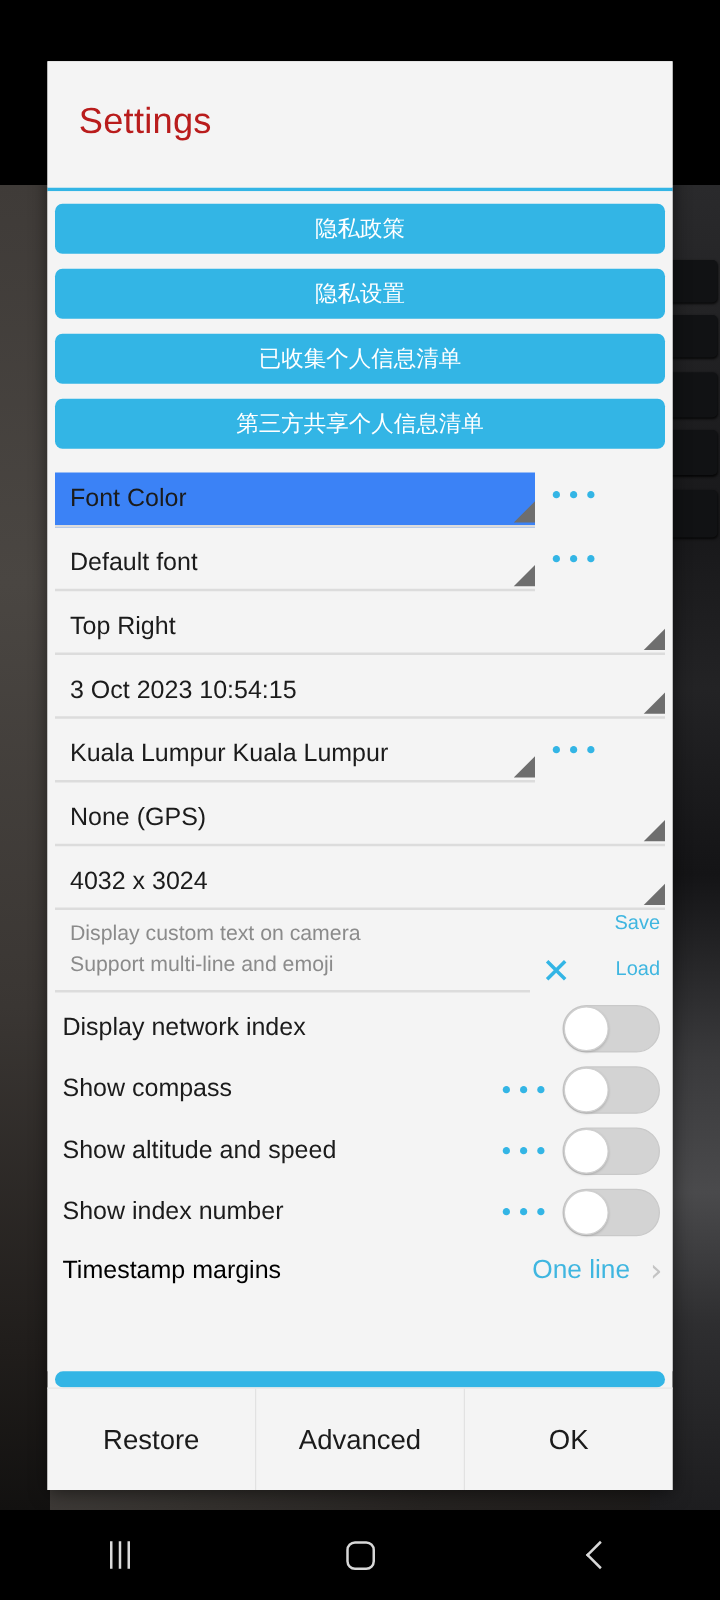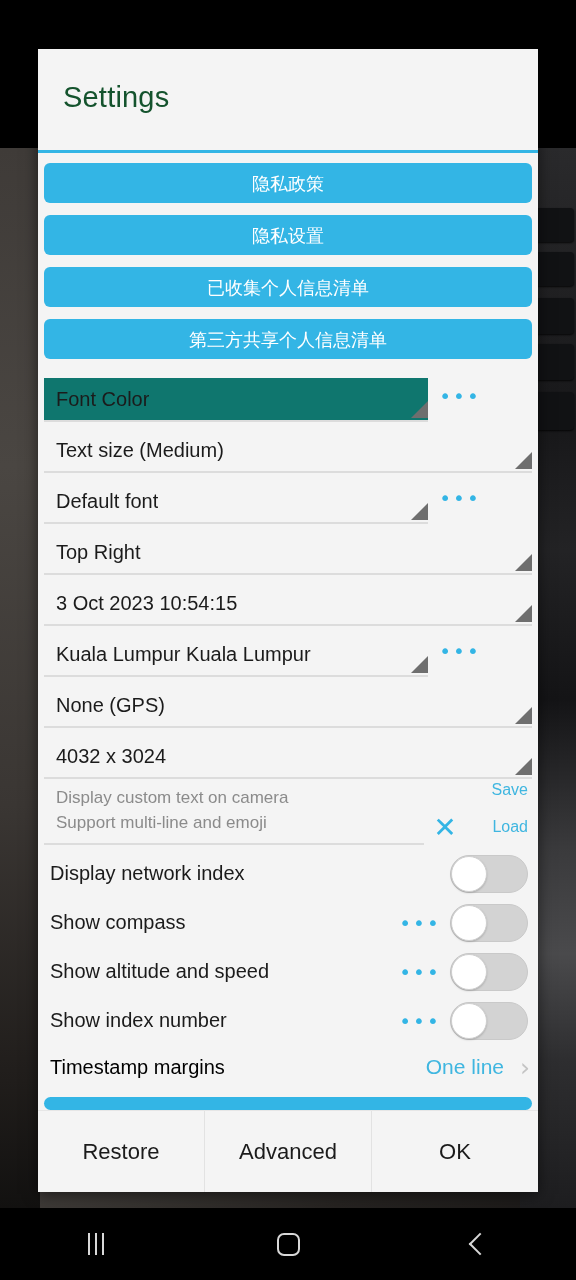--- a/index.html
+++ b/index.html
@@ -89,7 +89,7 @@
     left: 25px;
     top: 32px;
     font-size: 29px;
-    color: #14532d;
+    color: #b91c1c;
     letter-spacing: .2px;
   }
   .title-rule {

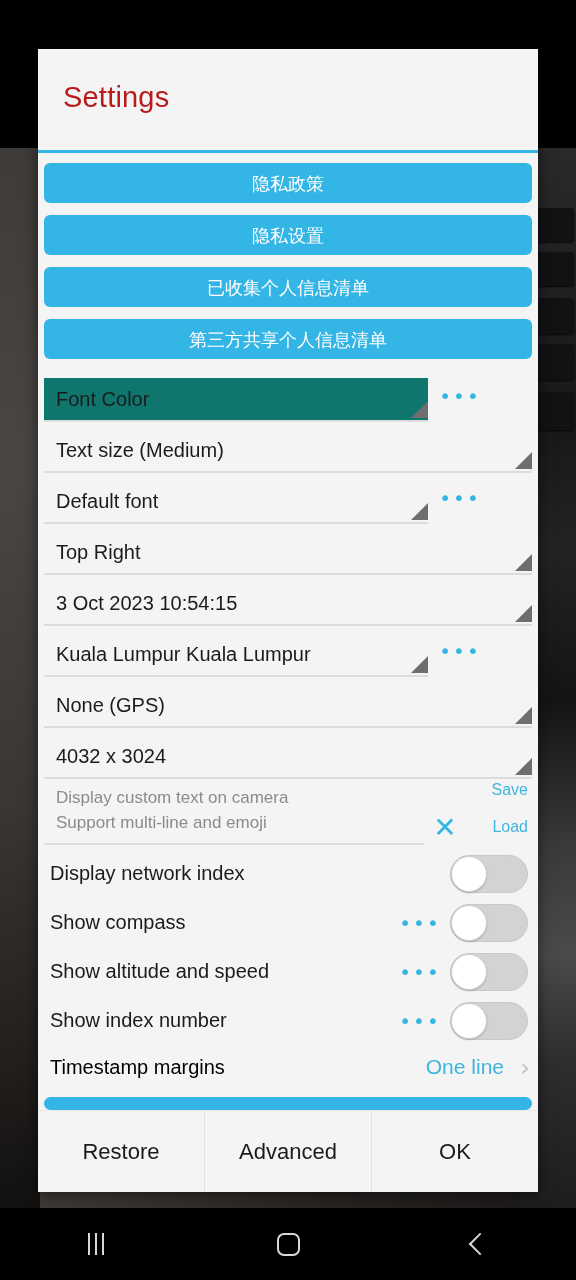--- a/index.html
+++ b/index.html
@@ -144,7 +144,7 @@
   }
   .spin-box.wide  { flex: 1 1 auto; }
   .spin-box.short { flex: 0 0 384px; }
-  .spin-box.focused { background: #0f766e; }
+  .spin-box.focused { background: #3b82f6; }
   .spin-text {
     font-size: 20px;
     color: #1b1b1b;

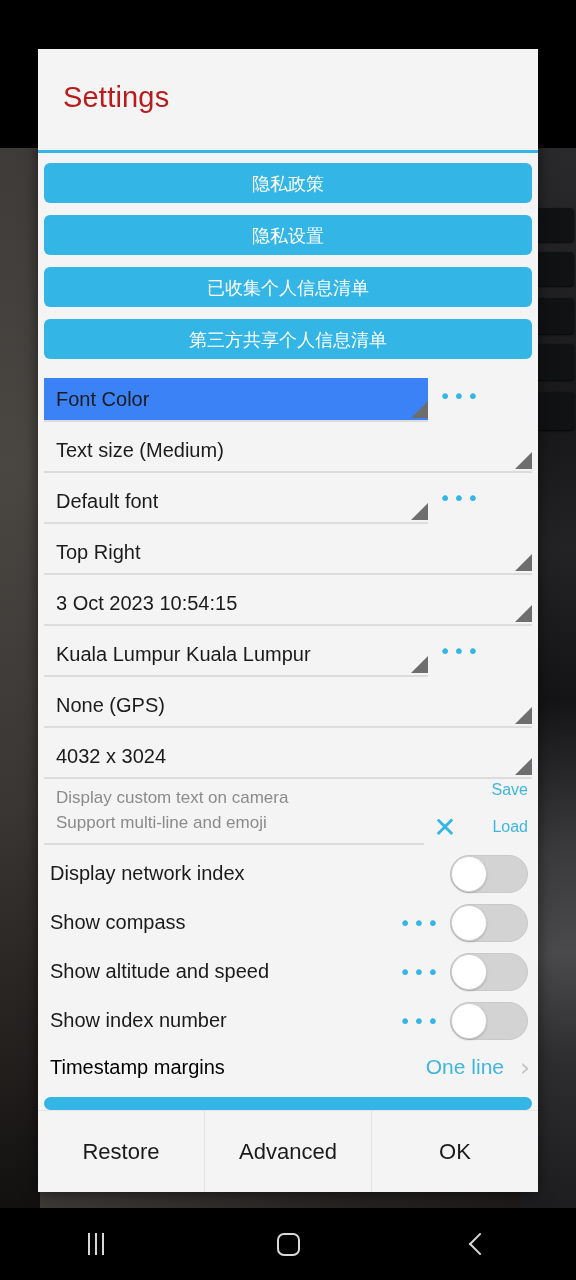--- a/index.html
+++ b/index.html
@@ -409,12 +409,6 @@
       <div class="dots">•••</div>
     </div>
 
-    <div class="spin-row">
-      <div class="spin-box wide">
-        <span class="spin-text">Text size (Medium)</span>
-        <span class="spin-arrow"></span>
-      </div>
-    </div>
 
     <div class="spin-row">
       <div class="spin-box short">

